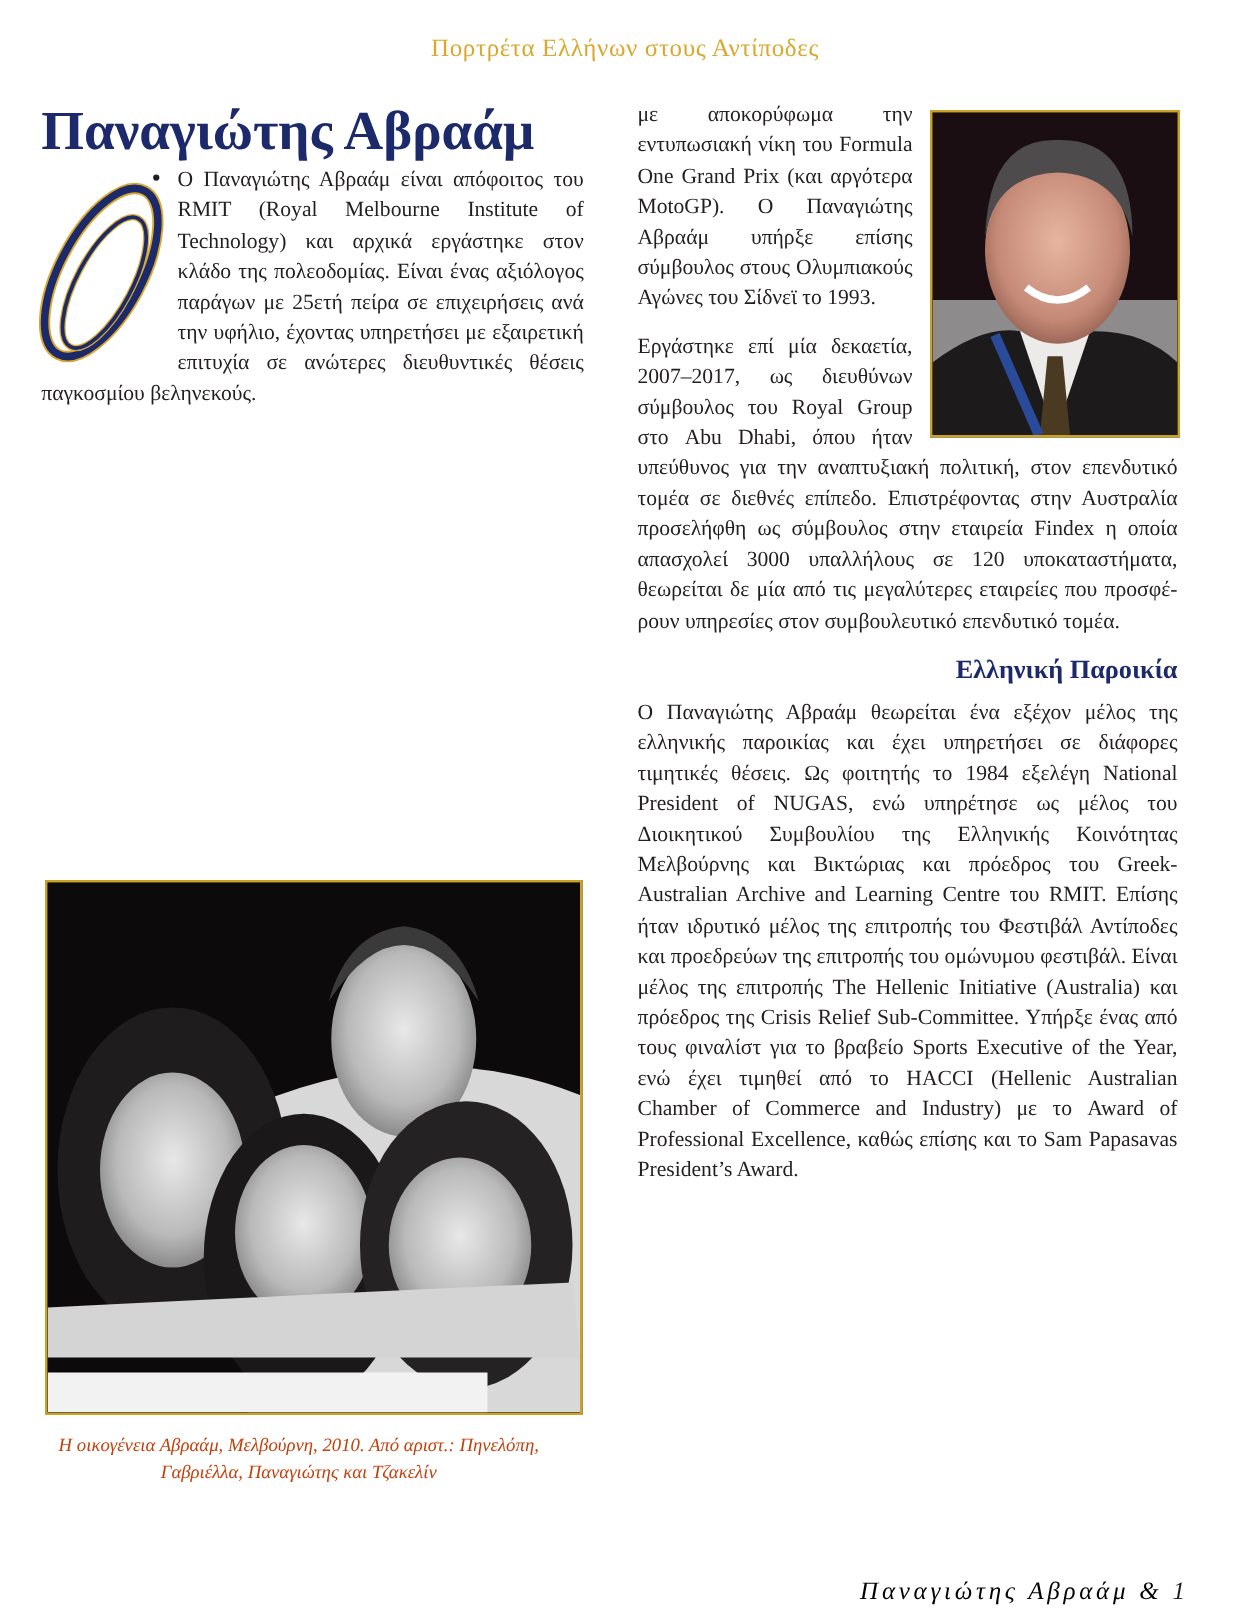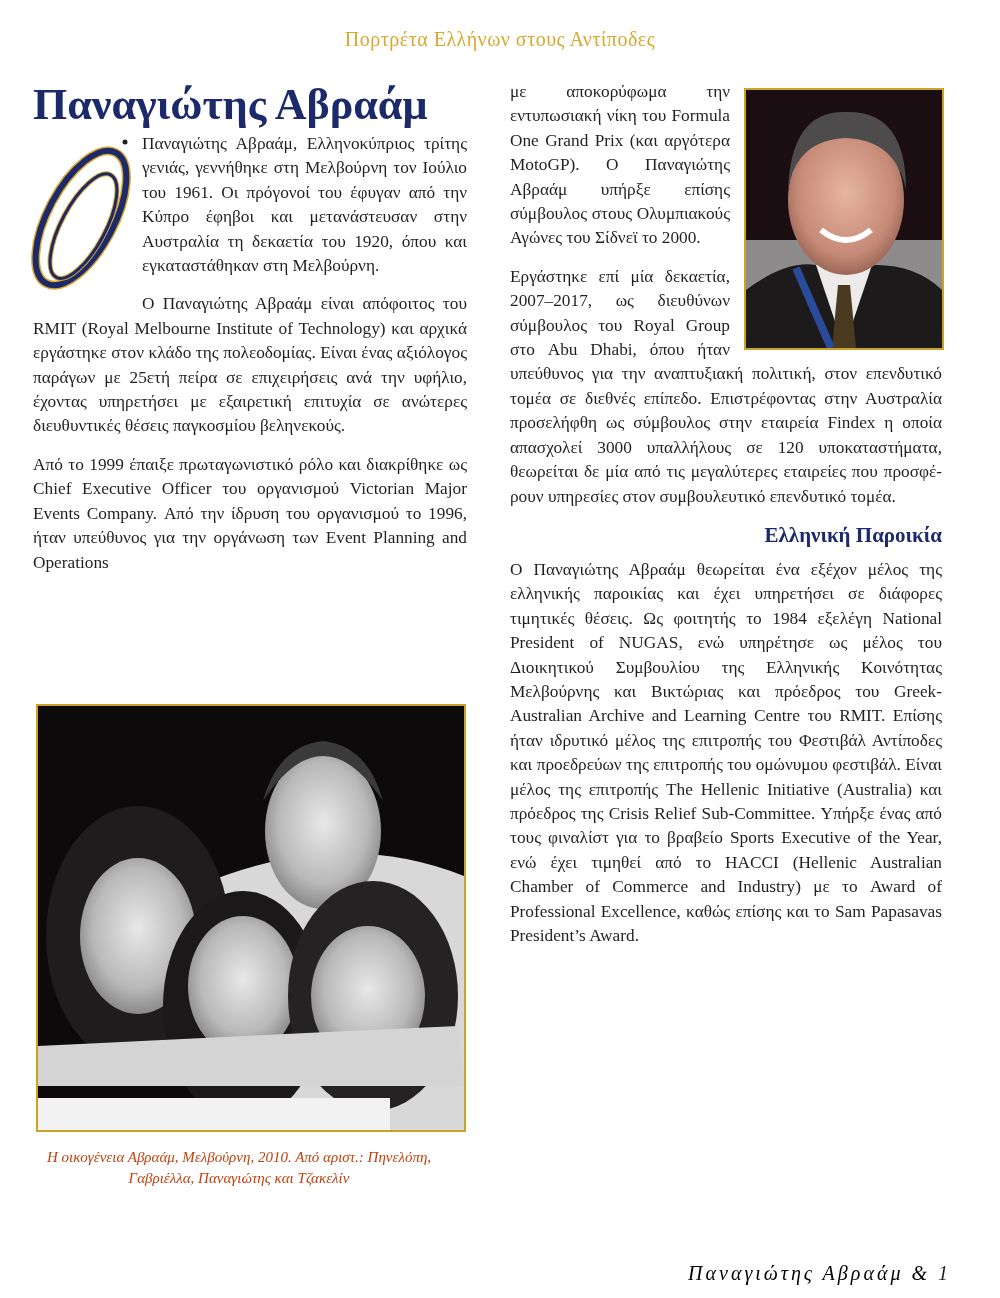--- a/index.html
+++ b/index.html
@@ -110,7 +110,7 @@
     </svg>
   </div>
 
-  <p>με αποκορύφωμα την εντυπωσιακή νίκη του Formula One Grand Prix (και αργότερα MotoGP). Ο Παναγιώτης Αβραάμ υπήρξε επίσης σύμβου­λος στους Ολυμπιακούς Αγώνες του Σίδνεϊ το 2000.</p>
+  <p>με αποκορύφωμα την εντυπωσιακή νίκη του Formula One Grand Prix (και αργότερα MotoGP). Ο Παναγιώτης Αβραάμ υπήρξε επίσης σύμβου­λος στους Ολυμπιακούς Αγώνες του Σίδνεϊ το 1993.</p>
   <p>Εργάστηκε επί μία δεκα­ετία, 2007–2017, ως διευ­θύνων σύμβουλος του Royal Group στο Abu Dhabi, όπου ήταν υπεύθυνος για την αναπτυξιακή πολι­τική, στον επενδυτικό τομέα σε διεθνές επίπεδο. Επιστρέφοντας στην Αυστραλία προσελήφθη ως σύμβουλος στην εταιρεία Findex η οποία απασχολεί 3000 υπαλλήλους σε 120 υποκαταστήματα, θεωρείται δε μία από τις μεγαλύτερες εταιρείες που προσφέ­ρουν υπηρεσίες στον συμβουλευτικό επενδυτικό τομέα.</p>
 
   <h2 class="section">Ελληνική Παροικία</h2>

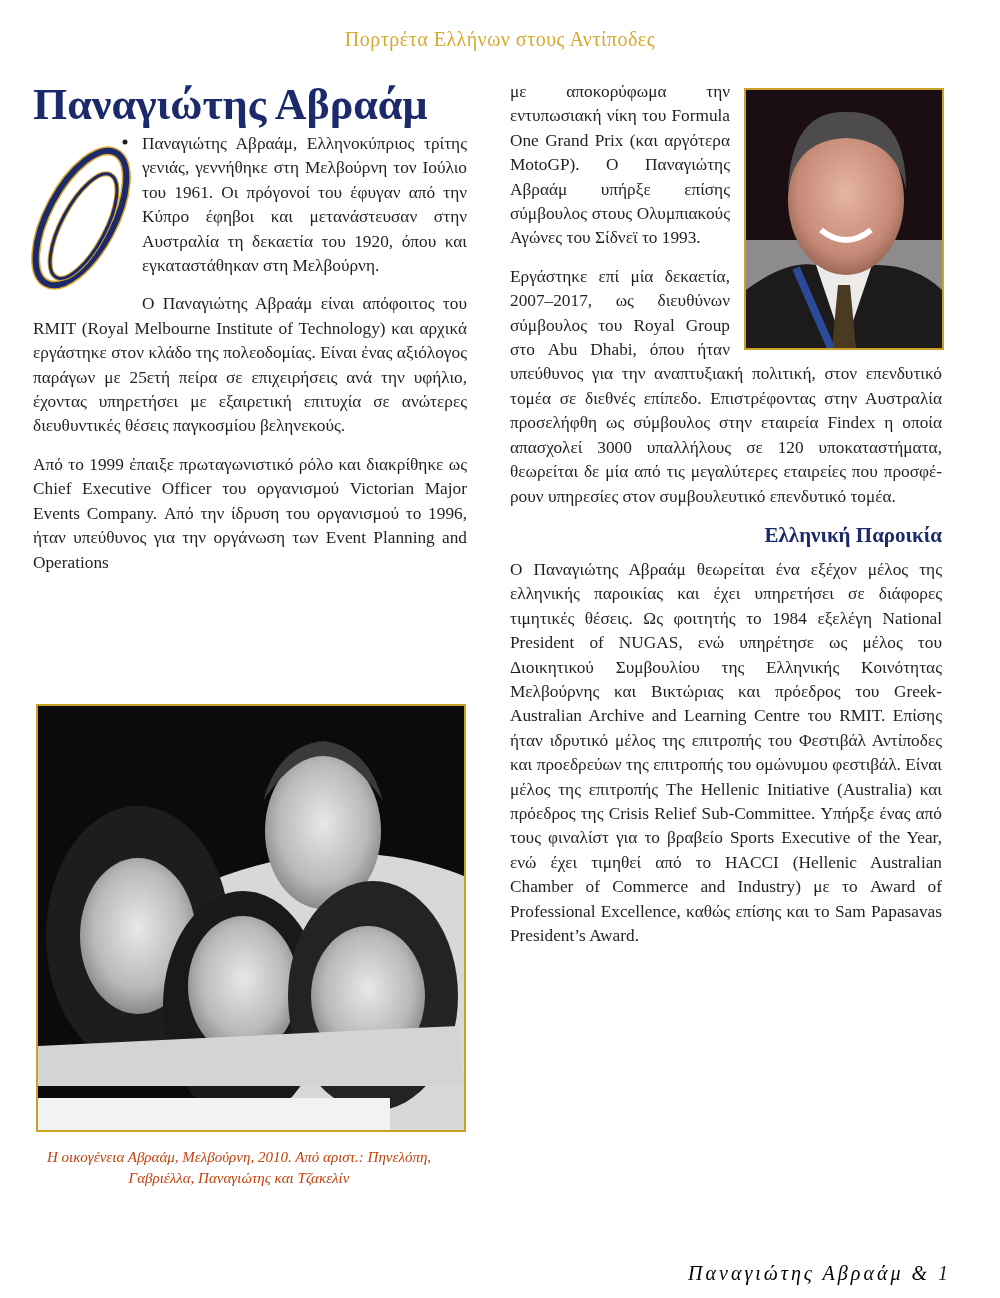--- a/index.html
+++ b/index.html
@@ -47,7 +47,6 @@
     <circle cx="96" cy="6" r="2.5" fill="#231f20"></circle>
   </svg>
 
-  <p>Παναγιώτης Αβραάμ, Ελληνοκύ­πριος τρίτης γενιάς, γεννήθηκε στη Μελβούρνη τον Ιούλιο του 1961. Οι πρόγονοί του έφυγαν από την Κύπρο έφηβοι και μετα­νάστευσαν στην Αυστραλία τη δεκαετία του 1920, όπου και εγκαταστάθηκαν στη Μελβούρνη.</p>
   <p>Ο Παναγιώτης Αβραάμ είναι απόφοιτος του RMIT (Royal Melbourne Institute of Technology) και αρχικά εργάστηκε στον κλάδο της πολεοδομίας. Είναι ένας αξιόλογος παράγων με 25ετή πείρα σε επιχειρήσεις ανά την υφήλιο, έχοντας υπηρετήσει με εξαιρετική επιτυχία σε ανώτερες διευθυντικές θέσεις παγκοσμίου βεληνεκούς.</p>
   <p>Από το 1999 έπαιξε πρωταγωνιστικό ρόλο και δια­κρίθηκε ως Chief Executive Officer του οργανισμού Victorian Major Events Company. Από την ίδρυση του οργανισμού το 1996, ήταν υπεύθυνος για την οργάνωση των Event Planning and Operations</p>
 </div>

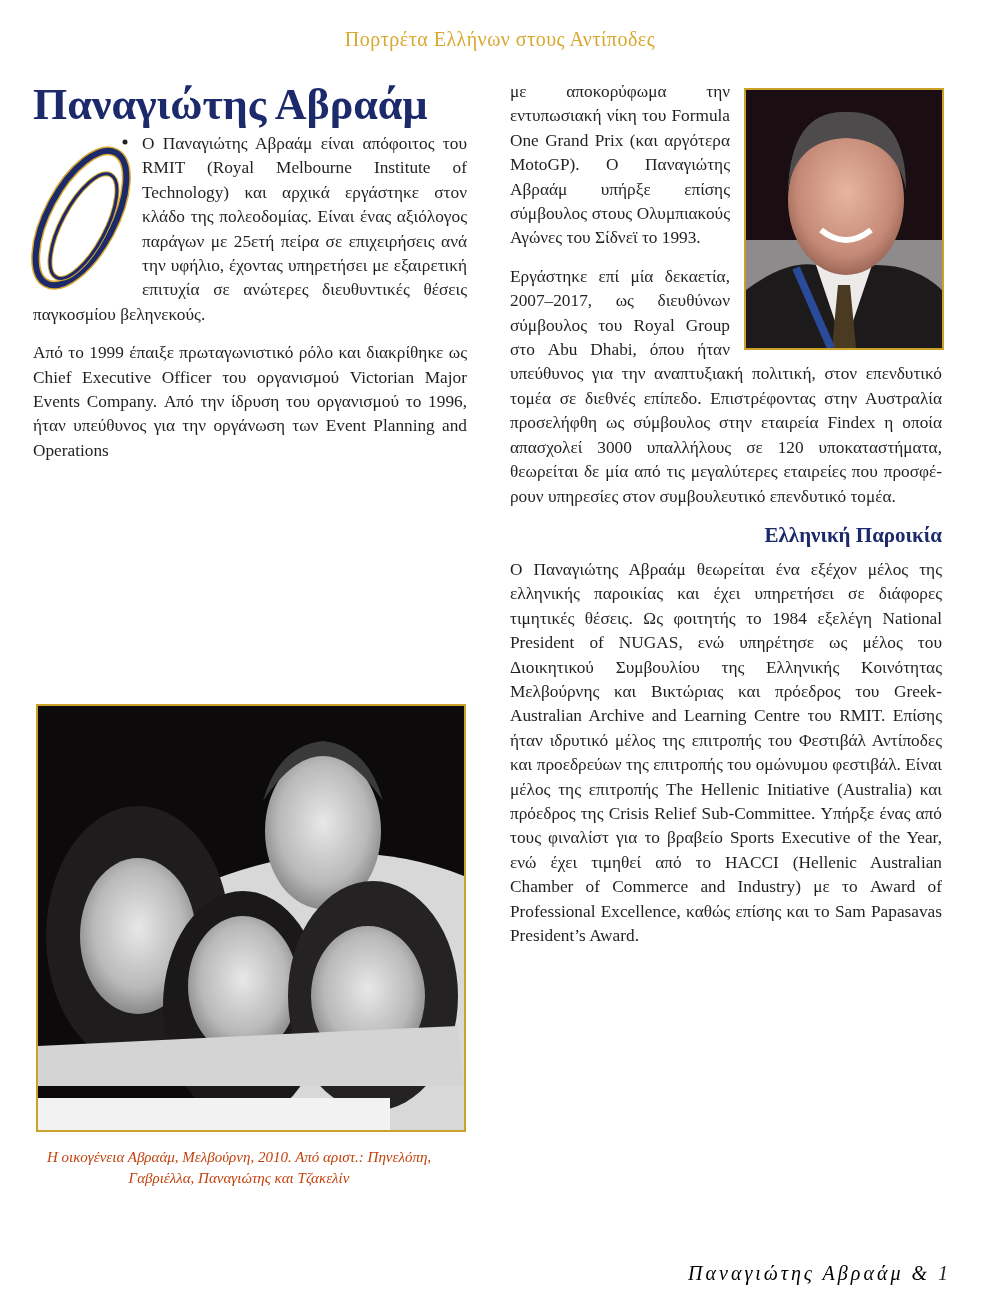--- a/index.html
+++ b/index.html
@@ -48,7 +48,6 @@
   </svg>
 
   <p>Ο Παναγιώτης Αβραάμ είναι απόφοιτος του RMIT (Royal Melbourne Institute of Technology) και αρχικά εργάστηκε στον κλάδο της πολεοδομίας. Είναι ένας αξιόλογος παράγων με 25ετή πείρα σε επιχειρήσεις ανά την υφήλιο, έχοντας υπηρετήσει με εξαιρετική επιτυχία σε ανώτερες διευθυντικές θέσεις παγκοσμίου βεληνεκούς.</p>
-  <p>Από το 1999 έπαιξε πρωταγωνιστικό ρόλο και δια­κρίθηκε ως Chief Executive Officer του οργανισμού Victorian Major Events Company. Από την ίδρυση του οργανισμού το 1996, ήταν υπεύθυνος για την οργάνωση των Event Planning and Operations</p>
 </div>
 
 <div class="family">

